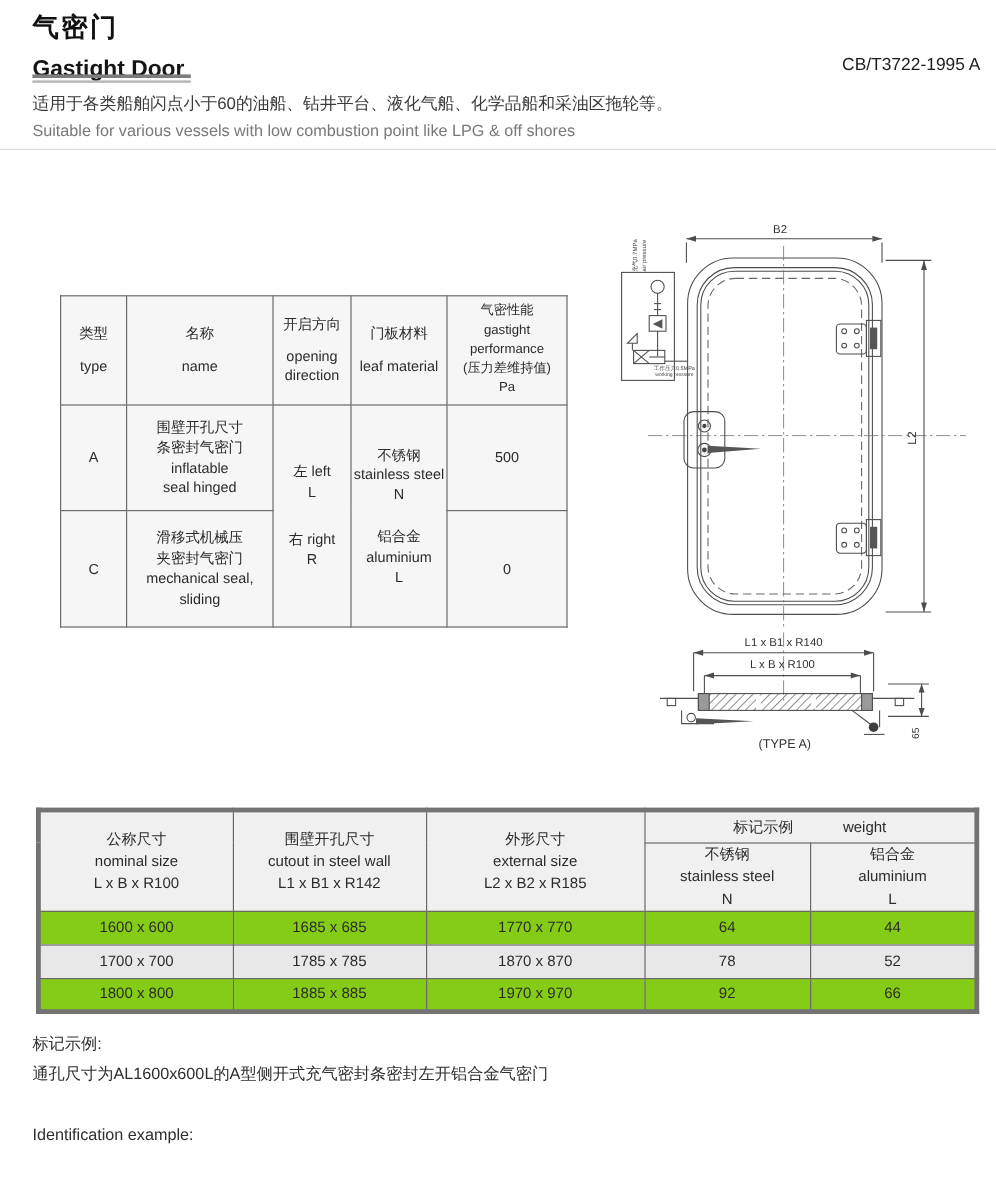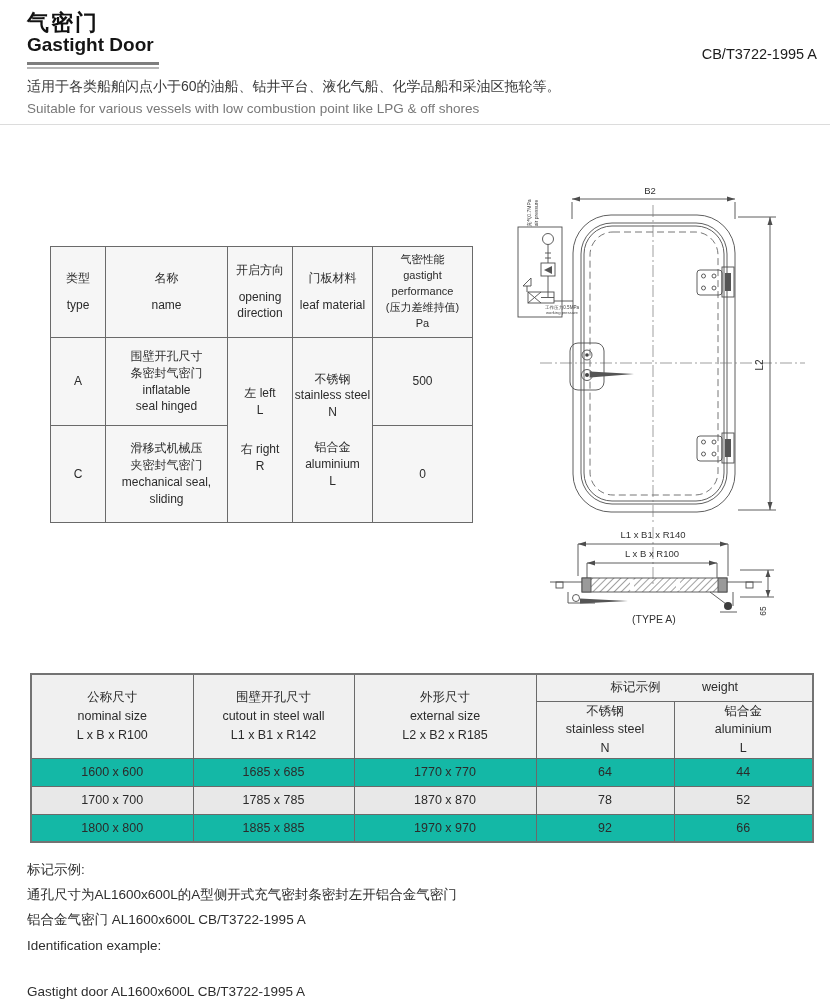--- a/index.html
+++ b/index.html
@@ -9,7 +9,7 @@
 
   
   .title-zh{left:27px;top:8px;font-size:22px;font-weight:bold;color:#111;letter-spacing:2px;}
-  .title-en{left:27px;top:34px;font-size:19px;font-weight:bold;color:#151515;}
+  .title-en{left:27px;top:47px;font-size:19px;font-weight:bold;color:#151515;}
   .rule1{left:27px;top:62px;width:132px;height:3px;background:#7d7d7d;}
   .rule2{left:27px;top:67px;width:132px;height:2px;background:#b5b5b5;}
   .std{top:46px;right:13px;font-size:14.5px;color:#1c1c1c;}

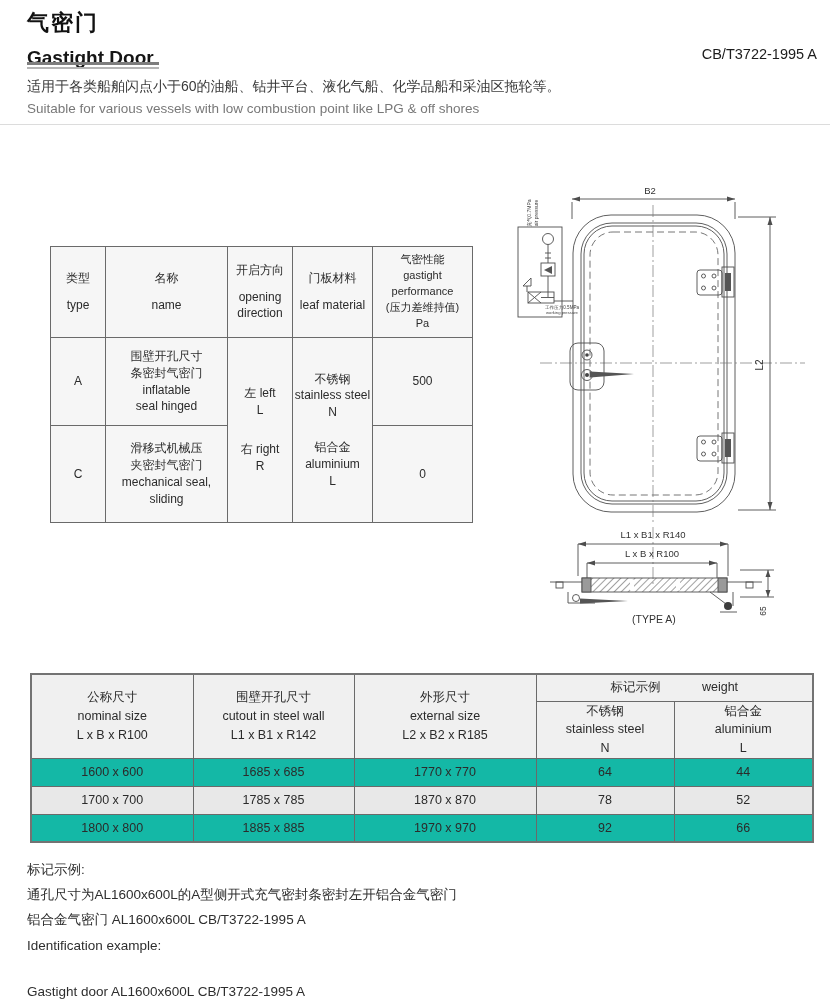--- a/index.html
+++ b/index.html
@@ -48,7 +48,7 @@
   .dims .wgap{display:inline-block;margin-left:38px;}
   .dims td span{display:block;}
   .dims td span.inl{display:inline;}
-  .dims{border:2px solid #737373;}
+  .dims{border:4px solid #737373;}
 
   
   .ex{left:27px;font-size:13.5px;color:#2e2e2e;white-space:nowrap;}

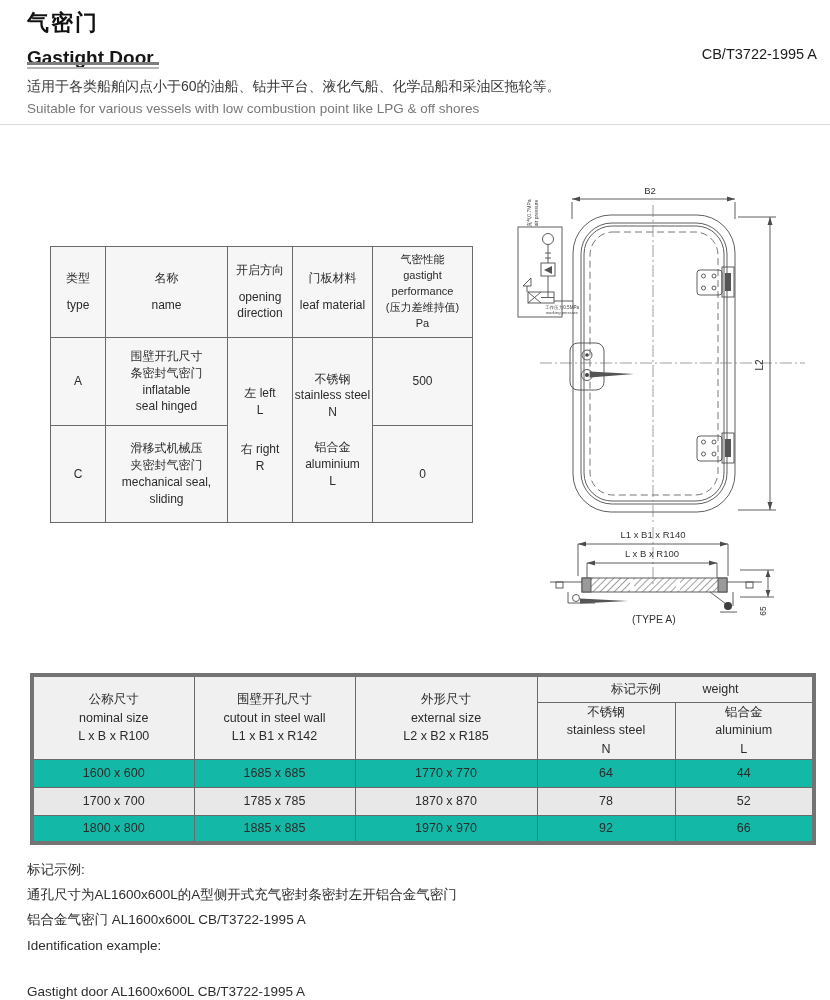--- a/index.html
+++ b/index.html
@@ -39,7 +39,7 @@
   
   .dims{left:30px;top:673px;width:782px;font-size:12.5px;}
   .dims td{border:1px solid #6a6a6a;text-align:center;vertical-align:middle;
-           padding:0;color:#2b2b2b;background:#14b8a6;line-height:1.5;}
+           padding:0;color:#2b2b2b;background:#84cc16;line-height:1.5;}
   .dims td.hd{background:#f0f0f0;}
   .dims tr.h1{height:27px;}
   .dims tr.h2{height:55px;}

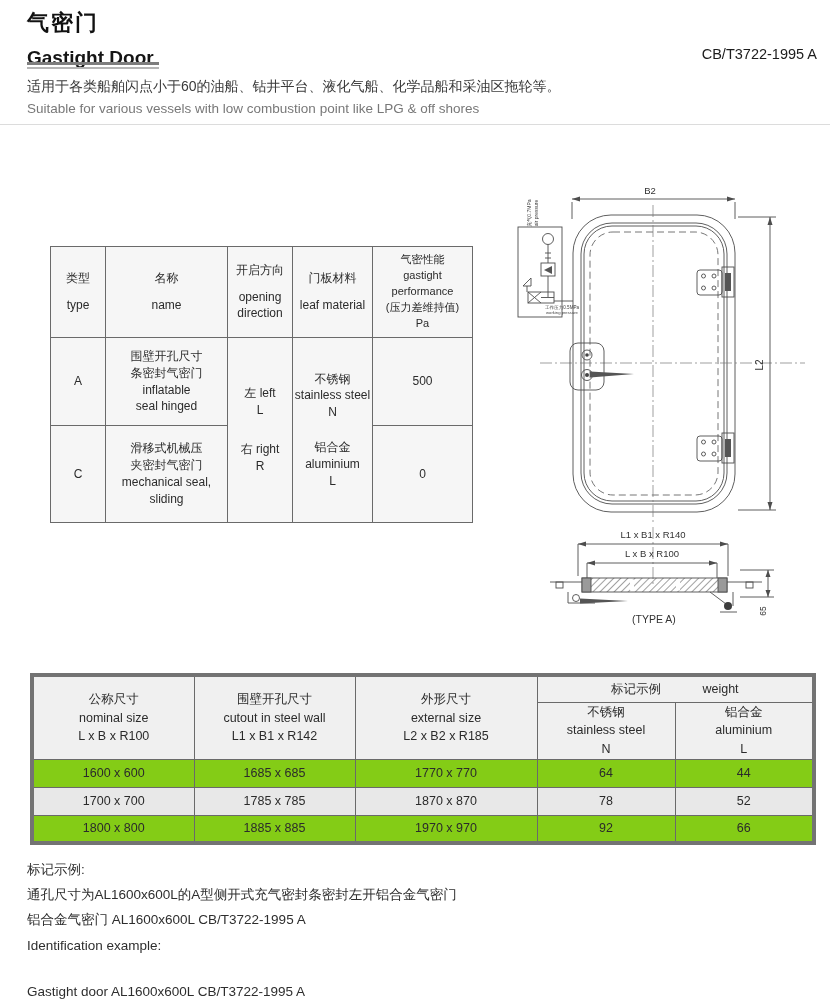--- a/index.html
+++ b/index.html
@@ -373,7 +373,6 @@
 
   <div class="abs ex ex-l0">标记示例:</div>
   <div class="abs ex ex-l1">通孔尺寸为AL1600x600L的A型侧开式充气密封条密封左开铝合金气密门</div>
-  <div class="abs ex ex-l2">铝合金气密门 AL1600x600L CB/T3722-1995 A</div>
   <div class="abs ex ex-l3">Identification example:</div>
   <div class="abs ex ex-l5">Gastight door AL1600x600L CB/T3722-1995 A</div>
 

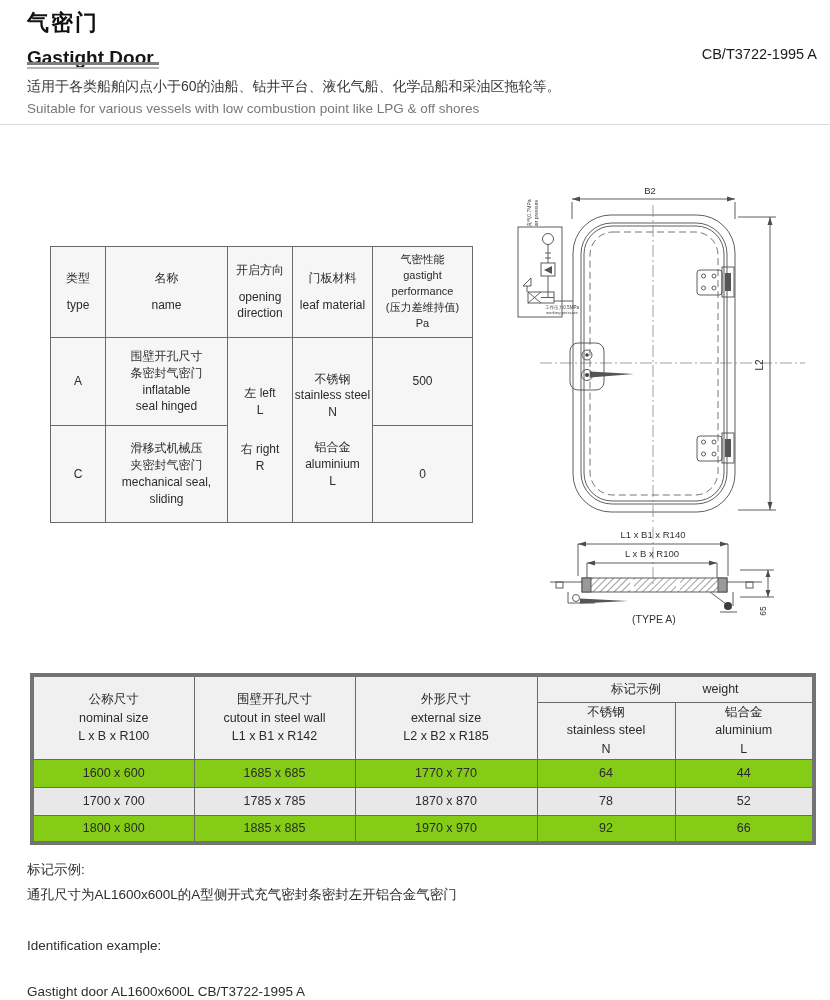--- a/index.html
+++ b/index.html
@@ -374,7 +374,6 @@
   <div class="abs ex ex-l0">标记示例:</div>
   <div class="abs ex ex-l1">通孔尺寸为AL1600x600L的A型侧开式充气密封条密封左开铝合金气密门</div>
   <div class="abs ex ex-l3">Identification example:</div>
-  <div class="abs ex ex-l5">Gastight door AL1600x600L CB/T3722-1995 A</div>
 
 </div>
 

